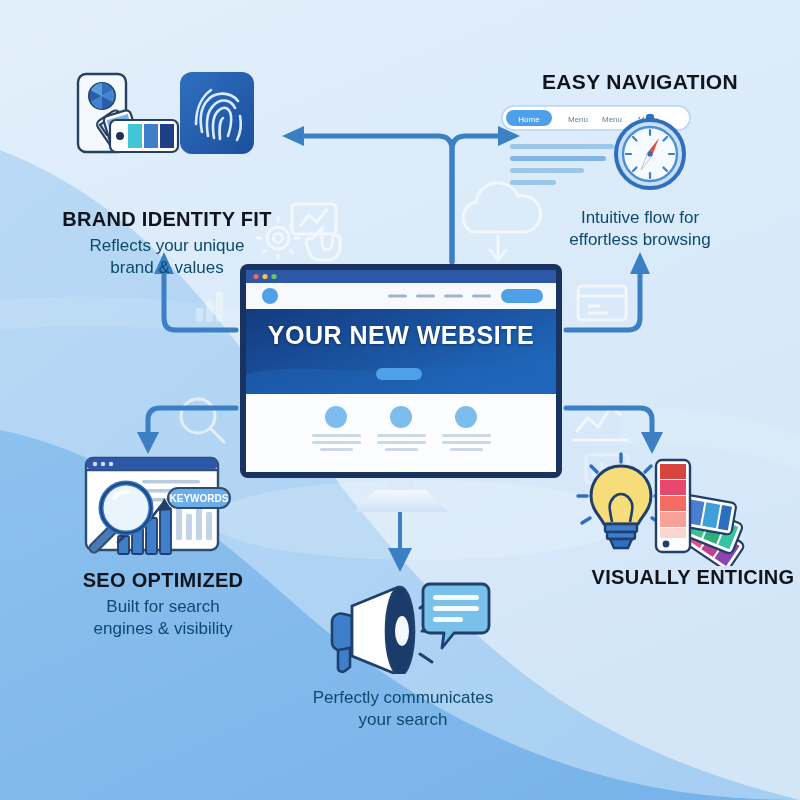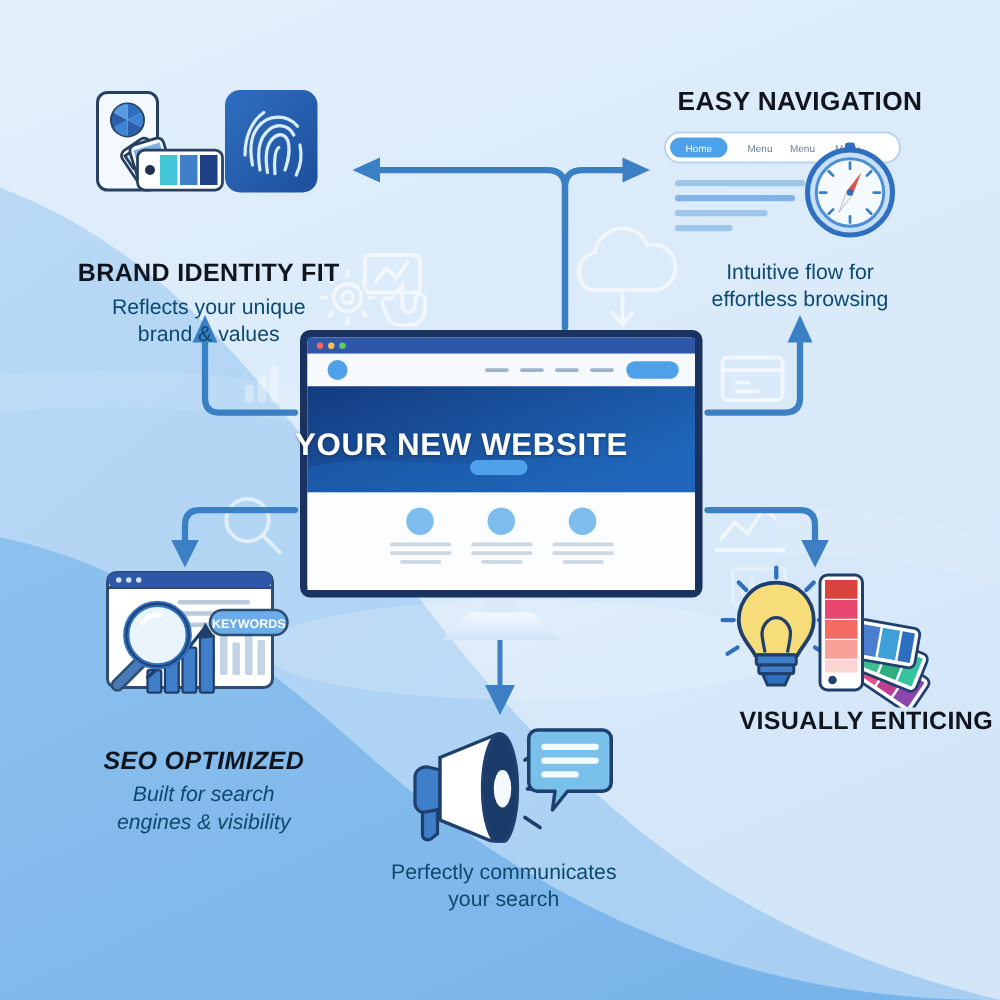--- a/index.html
+++ b/index.html
@@ -39,7 +39,7 @@
   
   .icon-box { position: absolute; }
   #ic-brand   { left: 70px;  top: 66px;  width: 190px; height: 110px; }
-  #ic-nav     { left: 530px; top: 104px; width: 216px; height: 92px; }
+  #ic-nav     { left: 500px; top: 104px; width: 216px; height: 92px; }
   #ic-seo     { left: 68px;  top: 452px; width: 172px; height: 112px; }
   #ic-visual  { left: 574px; top: 452px; width: 176px; height: 114px; }
   #ic-clarity { left: 312px; top: 578px; width: 180px; height: 96px; }

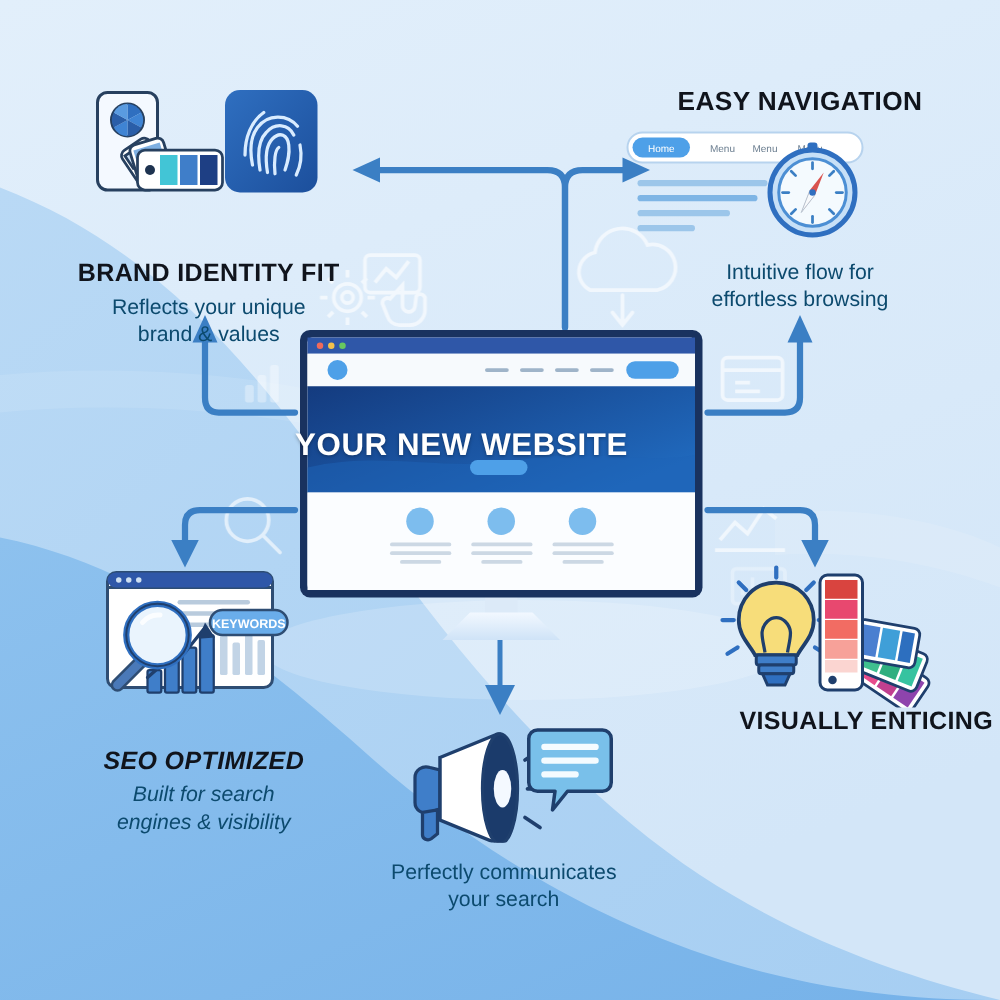--- a/index.html
+++ b/index.html
@@ -251,7 +251,7 @@
     </svg>
 
     
-    <div style="position:absolute;left:0;top:80px;width:330px;
+    <div style="position:absolute;left:0;top:59px;width:330px;text-align:center;
                 font-size:25px;font-weight:bold;color:#ffffff;letter-spacing:.5px;
                 text-shadow:0 1px 3px rgba(0,0,0,.35);">YOUR NEW WEBSITE</div>
   </div>

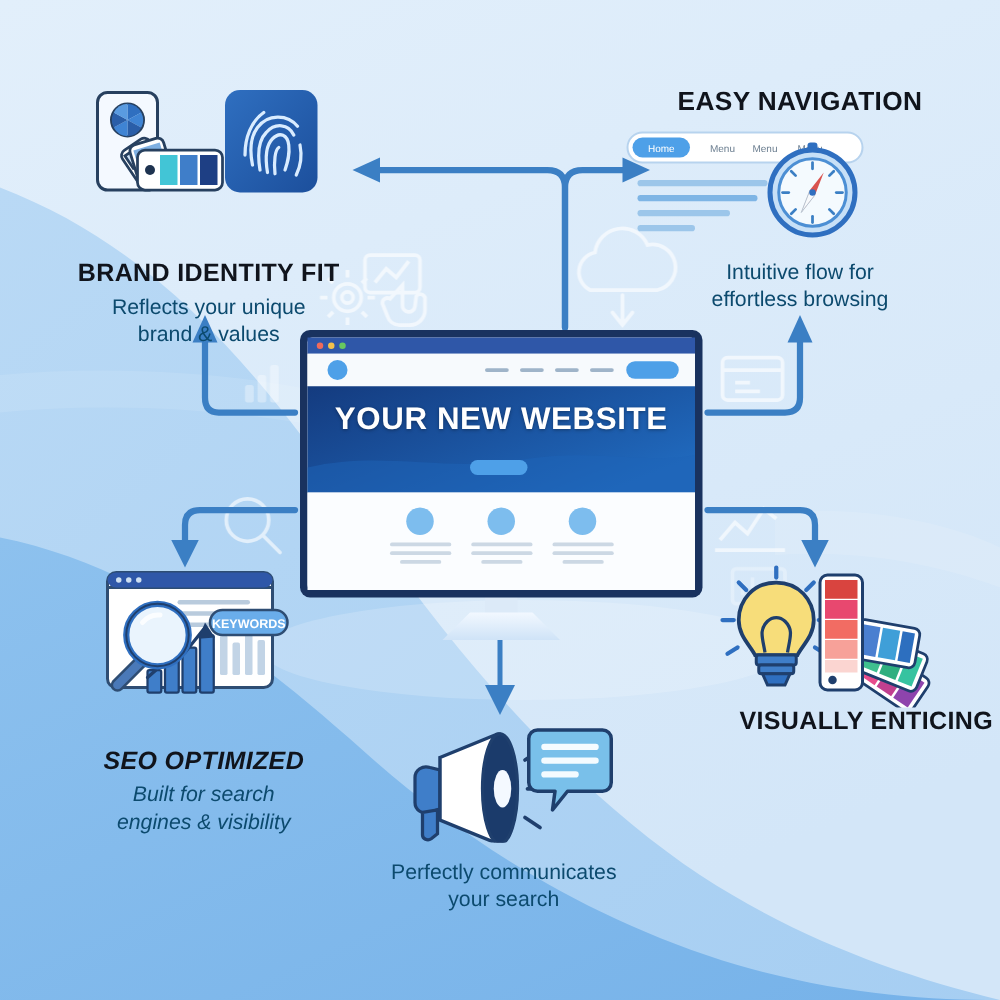--- a/index.html
+++ b/index.html
@@ -30,7 +30,7 @@
   
   #f-brand   { left: 42px;  top: 176px; width: 250px; margin-top: 32px; }
   #f-nav     { left: 520px; top: 70px;  width: 240px; }
-  #f-seo     { left: 38px;  top: 598px; width: 250px; font-style: italic; }
+  #f-seo     { left: 38px;  top: 569px; width: 250px; }
   #f-visual  { left: 568px; top: 566px; width: 250px; }
   #f-clarity { left: 278px; top: 682px; width: 250px; }
 

